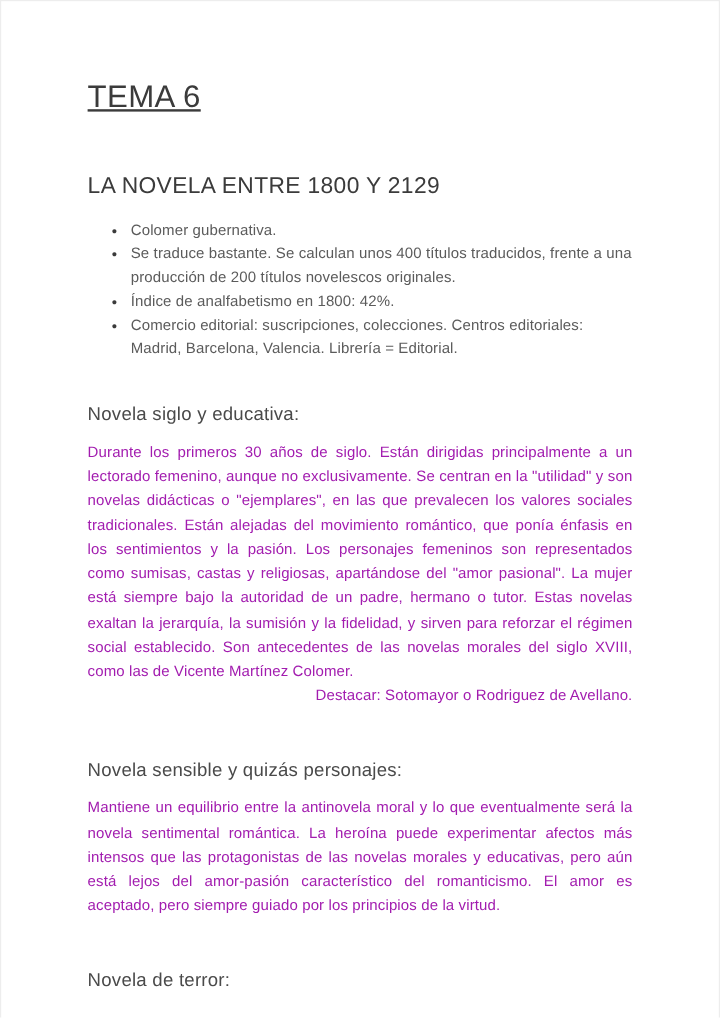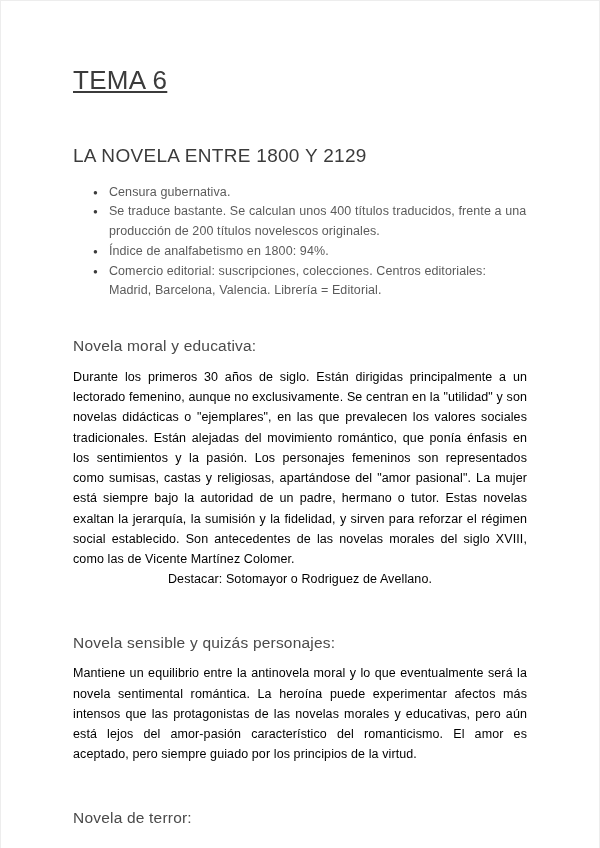--- a/index.html
+++ b/index.html
@@ -90,7 +90,7 @@
   <ul class="bullet-list">
     <li>
       <span class="bullet-marker">●</span>
-      <span class="bullet-text">Censura gubernativa.</span>
+      <span class="bullet-text">Colomer gubernativa.</span>
     </li>
     <li>
       <span class="bullet-marker">●</span>

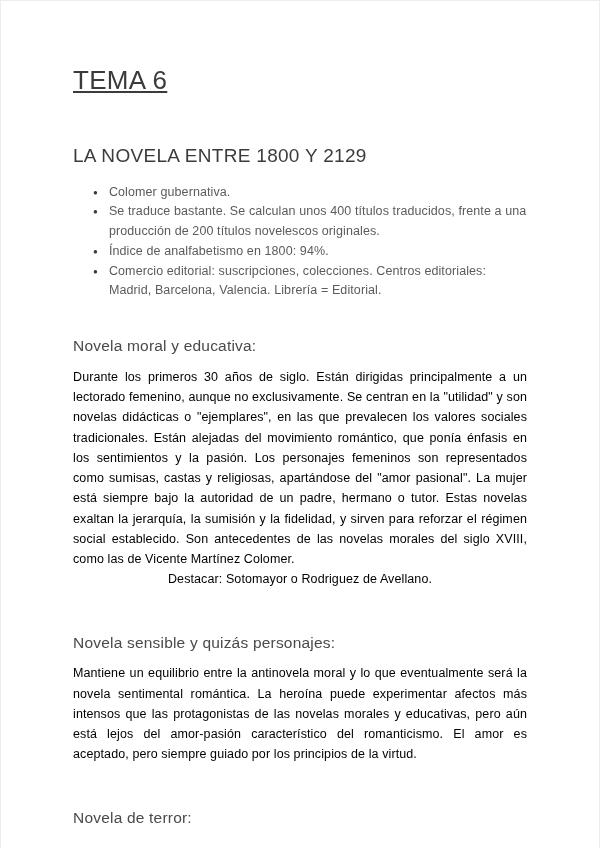--- a/index.html
+++ b/index.html
@@ -98,7 +98,7 @@
     </li>
     <li>
       <span class="bullet-marker">●</span>
-      <span class="bullet-text">Índice de analfabetismo en 1800: 94%.</span>
+      <span class="bullet-text">Índice de analfabetismo en 1800: 42%.</span>
     </li>
     <li>
       <span class="bullet-marker">●</span>

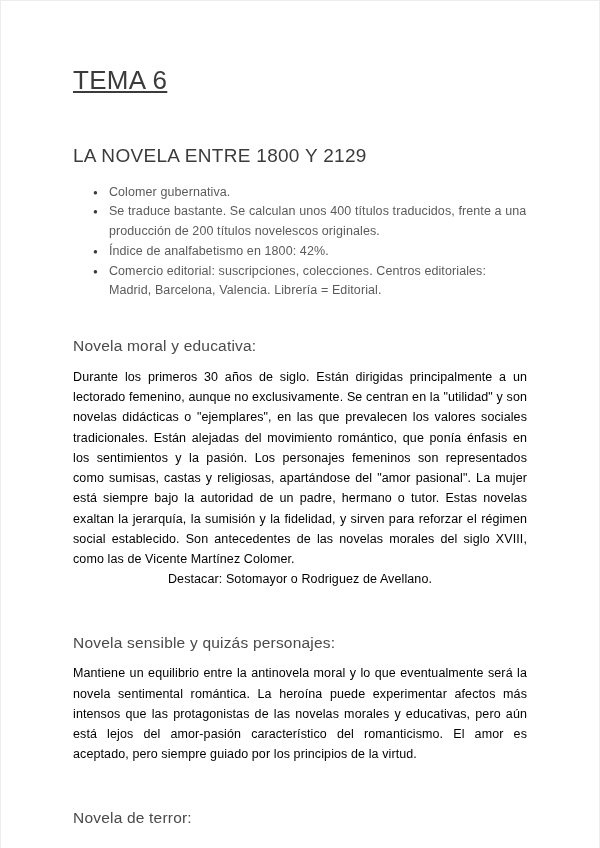--- a/index.html
+++ b/index.html
@@ -106,7 +106,7 @@
     </li>
   </ul>
 
-  <h3 class="sub-heading first">Novela moral y educativa:</h3>
+  <h3 class="sub-heading first">Novela siglo y educativa:</h3>
   <p class="para">Durante los primeros 30 años de siglo. Están dirigidas principalmente a un lectorado femenino, aunque no exclusivamente. Se centran en la "utilidad" y son novelas didácticas o "ejemplares", en las que prevalecen los valores sociales tradicionales. Están alejadas del movimiento romántico, que ponía énfasis en los sentimientos y la pasión. Los personajes femeninos son representados como sumisas, castas y religiosas, apartándose del "amor pasional". La mujer está siempre bajo la autoridad de un padre, hermano o tutor. Estas novelas exaltan la jerarquía, la sumisión y la fidelidad, y sirven para reforzar el régimen social establecido. Son antecedentes de las novelas morales del siglo XVIII, como las de Vicente Martínez Colomer.</p>
   <p class="para note">Destacar: Sotomayor o Rodriguez de Avellano.</p>
 

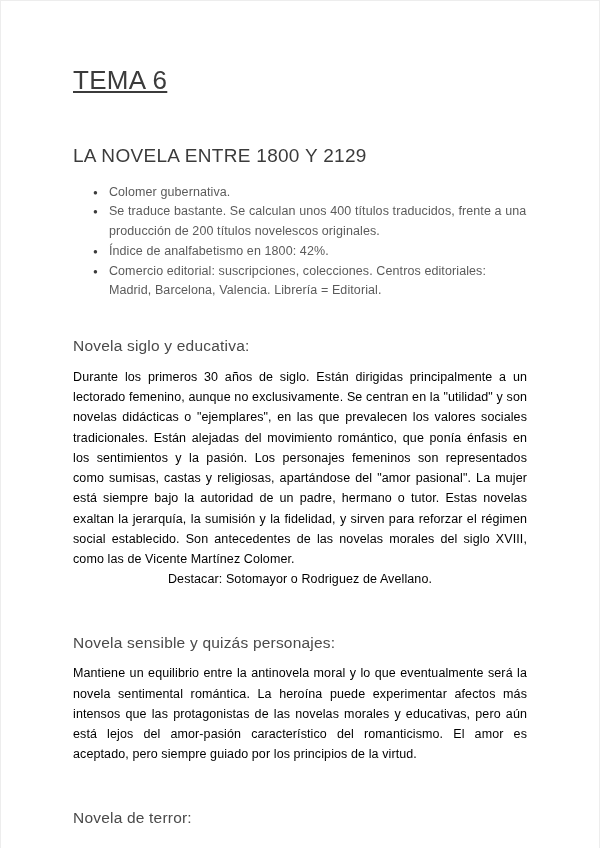--- a/index.html
+++ b/index.html
@@ -68,7 +68,7 @@
   .para {
     margin-top: 10px;
     font-size: 12.5px;
-    color: #000000;
+    color: #a21caf;
     line-height: 1.62;
     letter-spacing: 0.1px;
     text-align: justify;

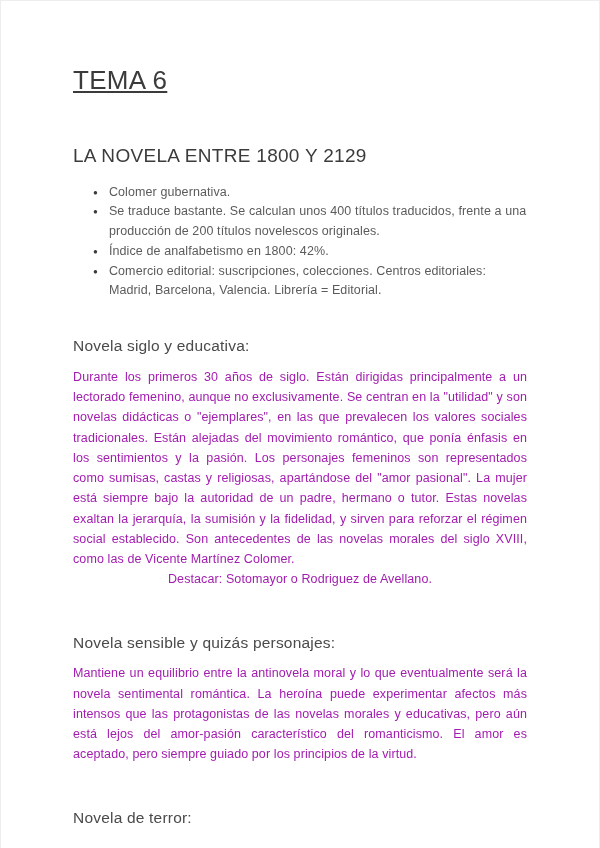--- a/index.html
+++ b/index.html
@@ -75,7 +75,7 @@
   }
   .para.note {
     margin-top: 0;
-    text-align: center;
+    text-align: right;
   }
 </style>
 </head>

